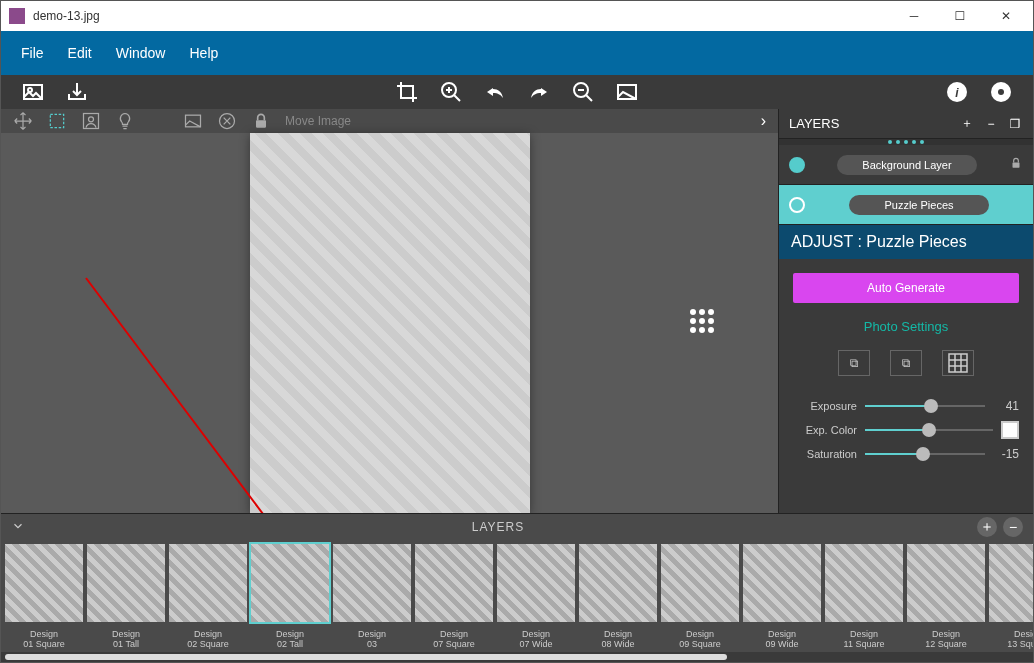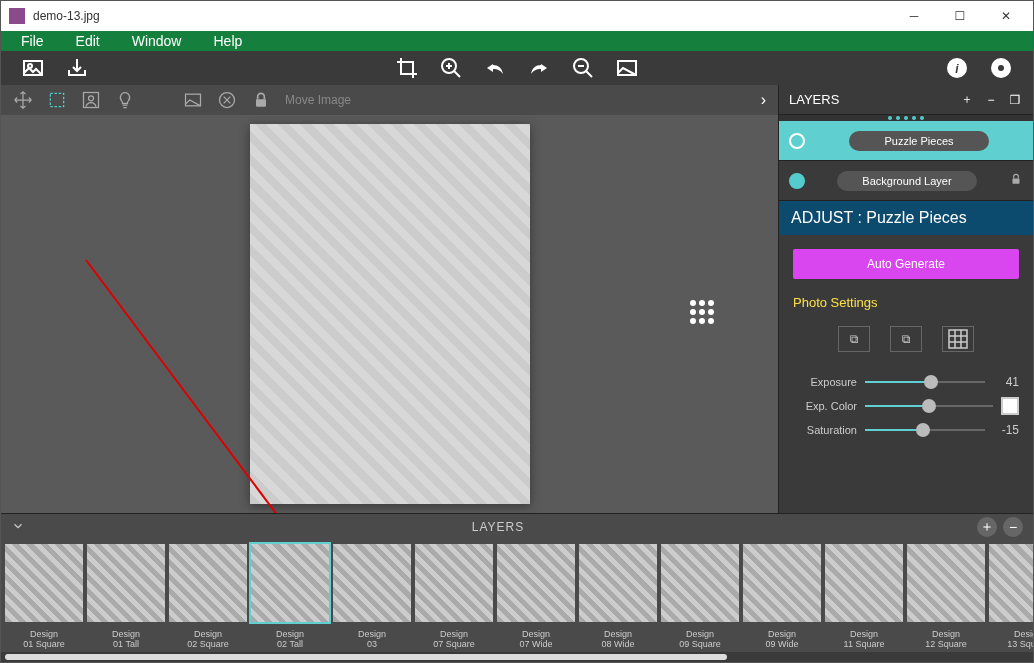--- a/index.html
+++ b/index.html
@@ -8,7 +8,7 @@
 .titlebar .app-icon{width:16px;height:16px;background:#8b4a8b;margin-right:8px}
 .titlebar .title{flex:1;color:#333}
 .titlebar .win-btn{width:46px;height:30px;display:flex;align-items:center;justify-content:center;color:#333}
-.menubar{height:20px;background:#15803d;display:flex;align-items:center;padding:0 8px;gap:8px}
+.menubar{height:44px;background:#0369a1;display:flex;align-items:center;padding:0 8px;gap:0}
 .menubar .item{color:#fff;padding:4px 12px;font-size:14px}
 .toolbar1{height:34px;background:#3a3a3a;display:flex;align-items:center;padding:0 20px;gap:20px}
 .toolbar1 .spacer{flex:1}

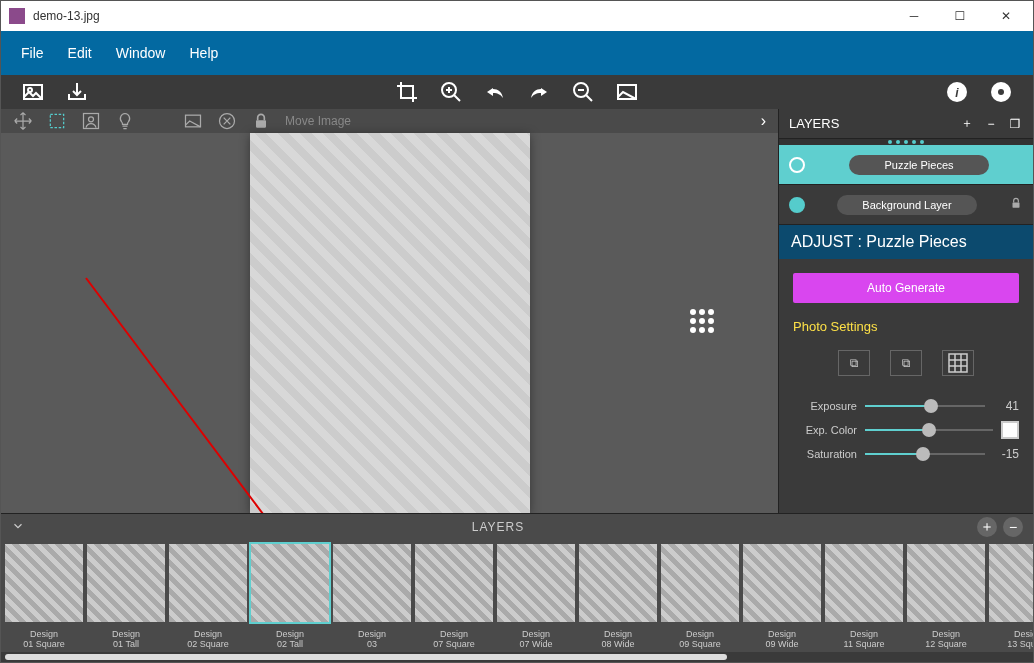--- a/index.html
+++ b/index.html
@@ -228,10 +228,6 @@
         <span></span>
         <span></span>
       </div>
-    <div class="layer sel">
-      <div class="vis"></div>
-      <div class="chip">Puzzle Pieces</div>
-    </div>
     <div class="layer">
       <div class="vis" style="background:#5cc"></div>
       <div class="chip">Background Layer</div>
@@ -239,6 +235,10 @@
             <rect x="6" y="11" width="12" height="9" rx="1"></rect>
             <path d="M8 11V8a4 4 0 118 0v3" fill="none" stroke="#aaa" stroke-width="2"></path>
           </svg></div>
+    </div>
+    <div class="layer sel">
+      <div class="vis"></div>
+      <div class="chip">Puzzle Pieces</div>
     </div>
     <div class="adjust-hdr">ADJUST : Puzzle Pieces</div>
     <div class="adjust-body">

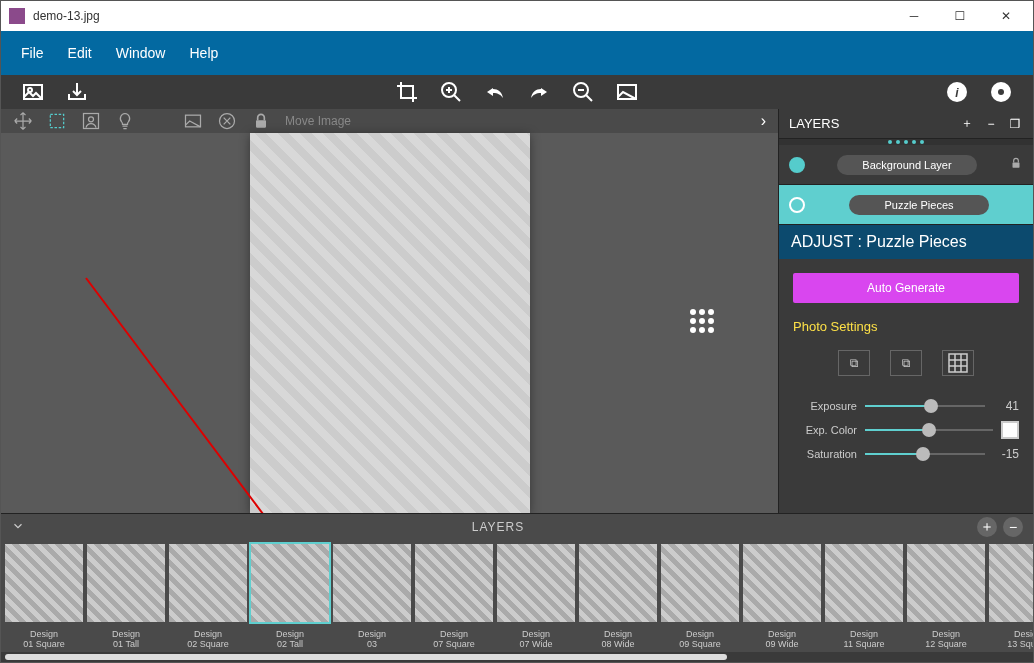--- a/index.html
+++ b/index.html
@@ -41,7 +41,7 @@
 .adjust-hdr{height:34px;background:#0c4a6e;display:flex;align-items:center;padding:0 12px;color:#fff;font-size:16px}
 .adjust-body{flex:1;overflow:hidden;padding:14px 14px 0;display:flex;flex-direction:column;gap:12px}
 .auto-btn{background:#d946ef;color:#fff;text-align:center;padding:8px;border-radius:2px;font-size:12px}
-.ps-title{color:#fde047;text-align:left;font-size:13px;margin:4px 0}
+.ps-title{color:#14b8a6;text-align:center;font-size:13px;margin:4px 0}
 .ps-icons{display:flex;justify-content:center;gap:20px;margin-bottom:6px}
 .ps-icons .b{width:32px;height:26px;border:1px solid #666;display:flex;align-items:center;justify-content:center;color:#ccc}
 .slider-row{display:flex;align-items:center;gap:8px;height:24px}

